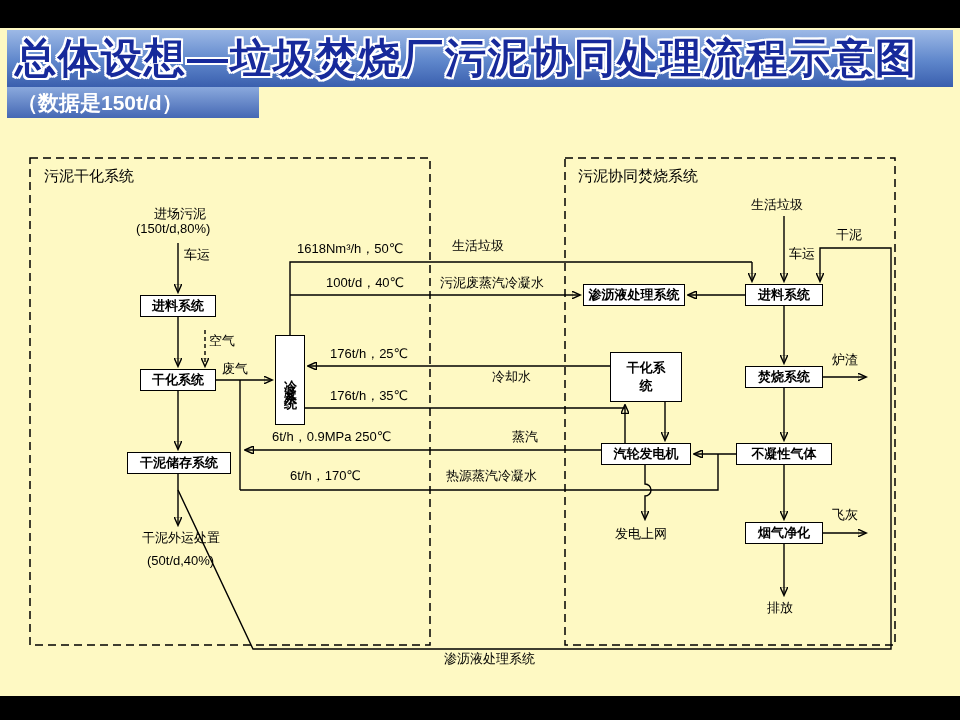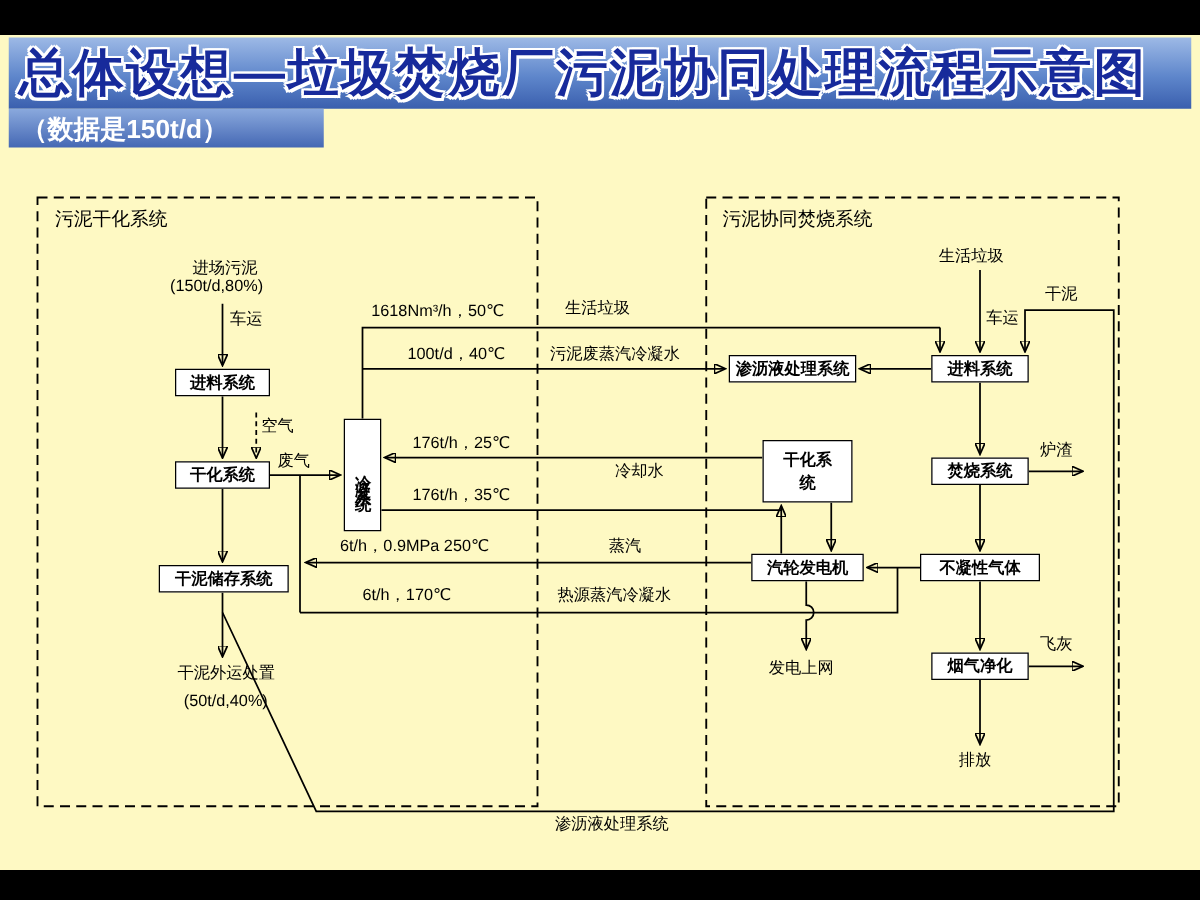--- a/index.html
+++ b/index.html
@@ -115,7 +115,7 @@
   <div class="lbl" style="left:492px;top:369px">冷却水</div>
   <div class="lbl" style="left:330px;top:388px">176t/h，35℃</div>
   <div class="lbl" style="left:272px;top:429px">6t/h，0.9MPa 250℃</div>
-  <div class="lbl" style="left:487px;top:429px">蒸汽</div>
+  <div class="lbl" style="left:512px;top:429px">蒸汽</div>
   <div class="lbl" style="left:290px;top:468px">6t/h，170℃</div>
   <div class="lbl" style="left:446px;top:468px">热源蒸汽冷凝水</div>
   <div class="lbl" style="left:615px;top:526px">发电上网</div>

